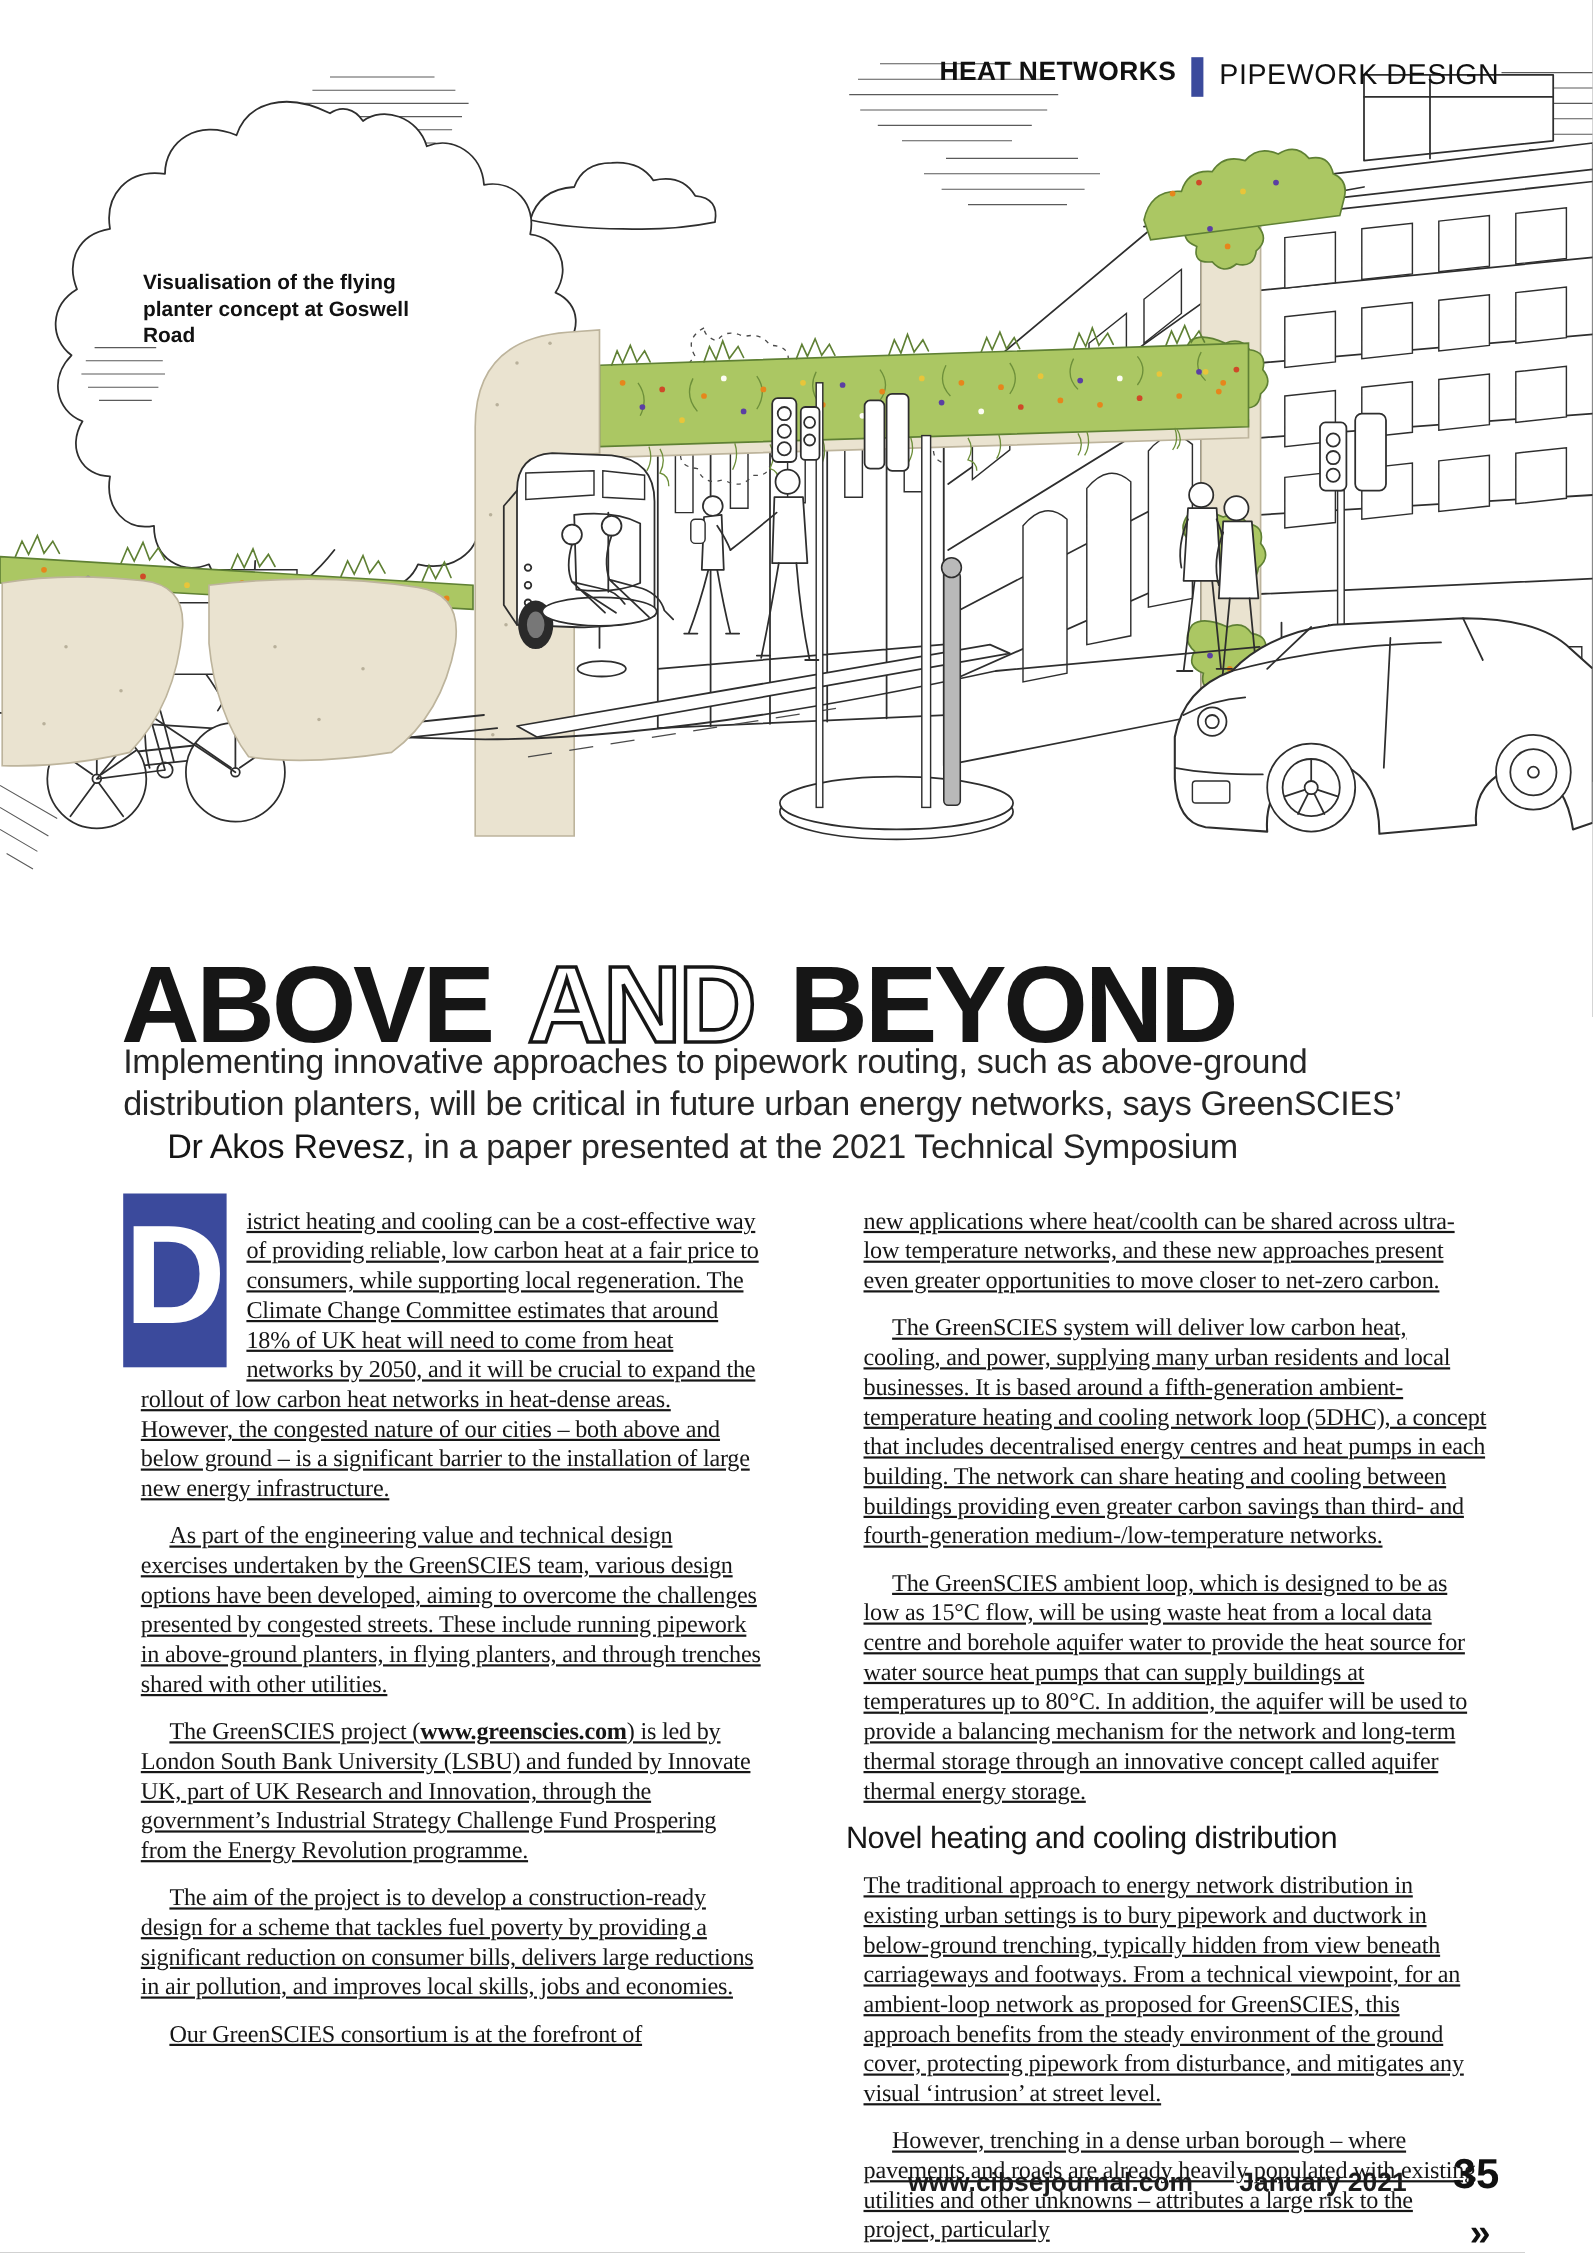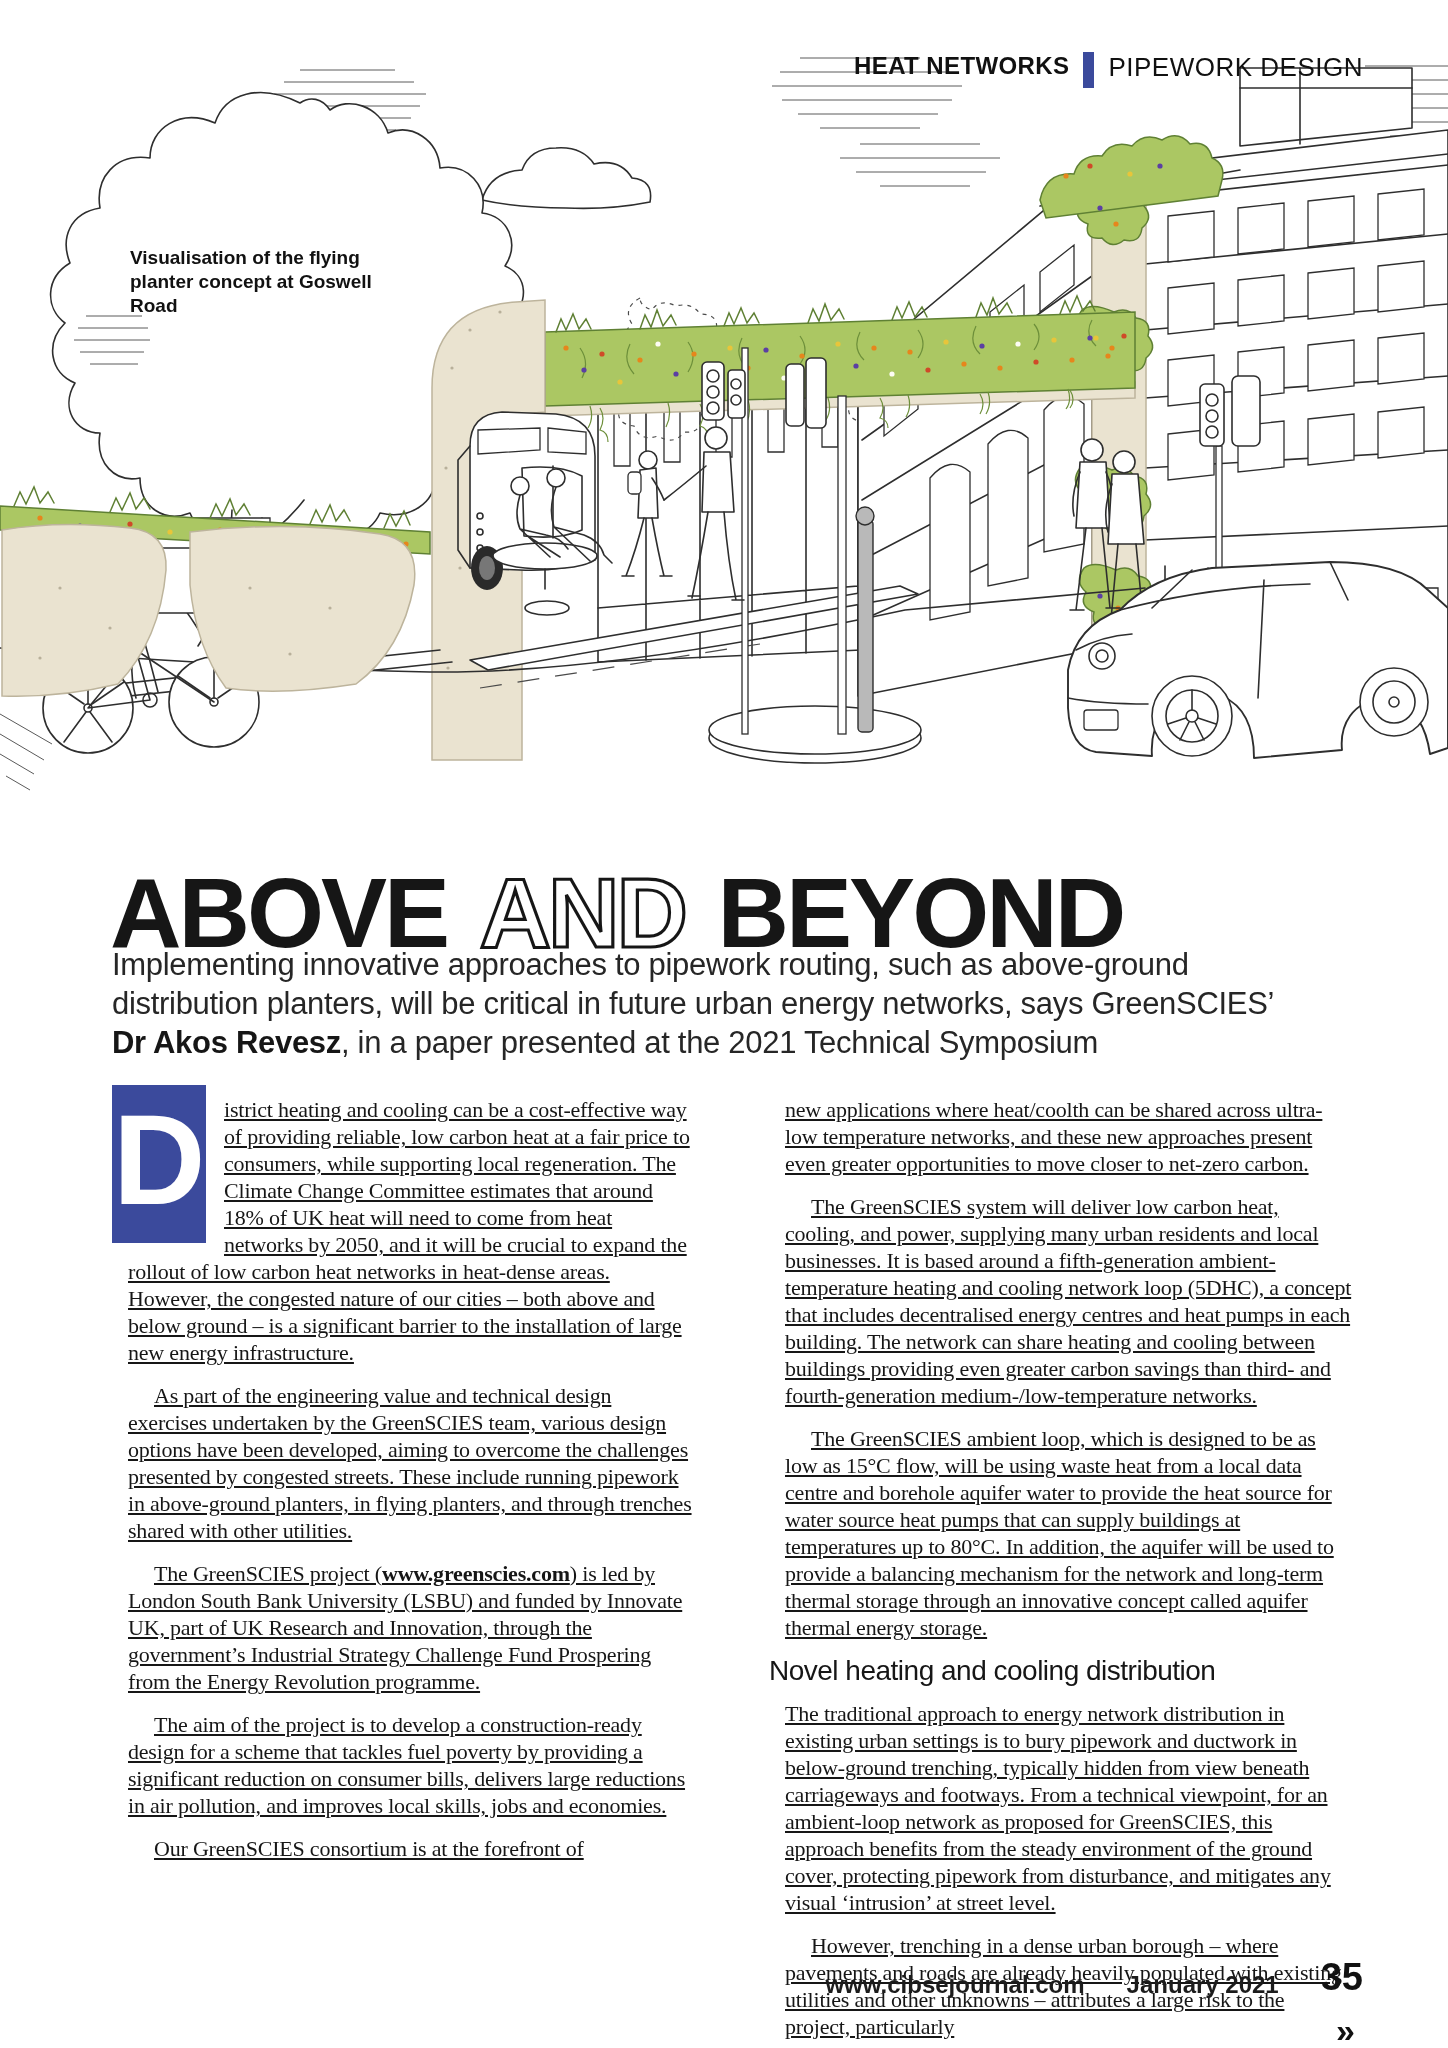--- a/index.html
+++ b/index.html
@@ -33,7 +33,7 @@
   
   .standfirst{position:absolute;top:914px;left:112px;width:1190px;z-index:4;
               font-size:31px;line-height:39px;font-weight:400;letter-spacing:-0.3px;color:#262626;}
-  .standfirst b{font-weight:700;color:#161616;}
+  .standfirst b{font-weight:400;color:#161616;margin-left:40px;}
   
   .cols{position:absolute;top:1080px;left:112px;width:1256px;z-index:4;
         display:grid;grid-template-columns:1fr 1fr;column-gap:58px;

